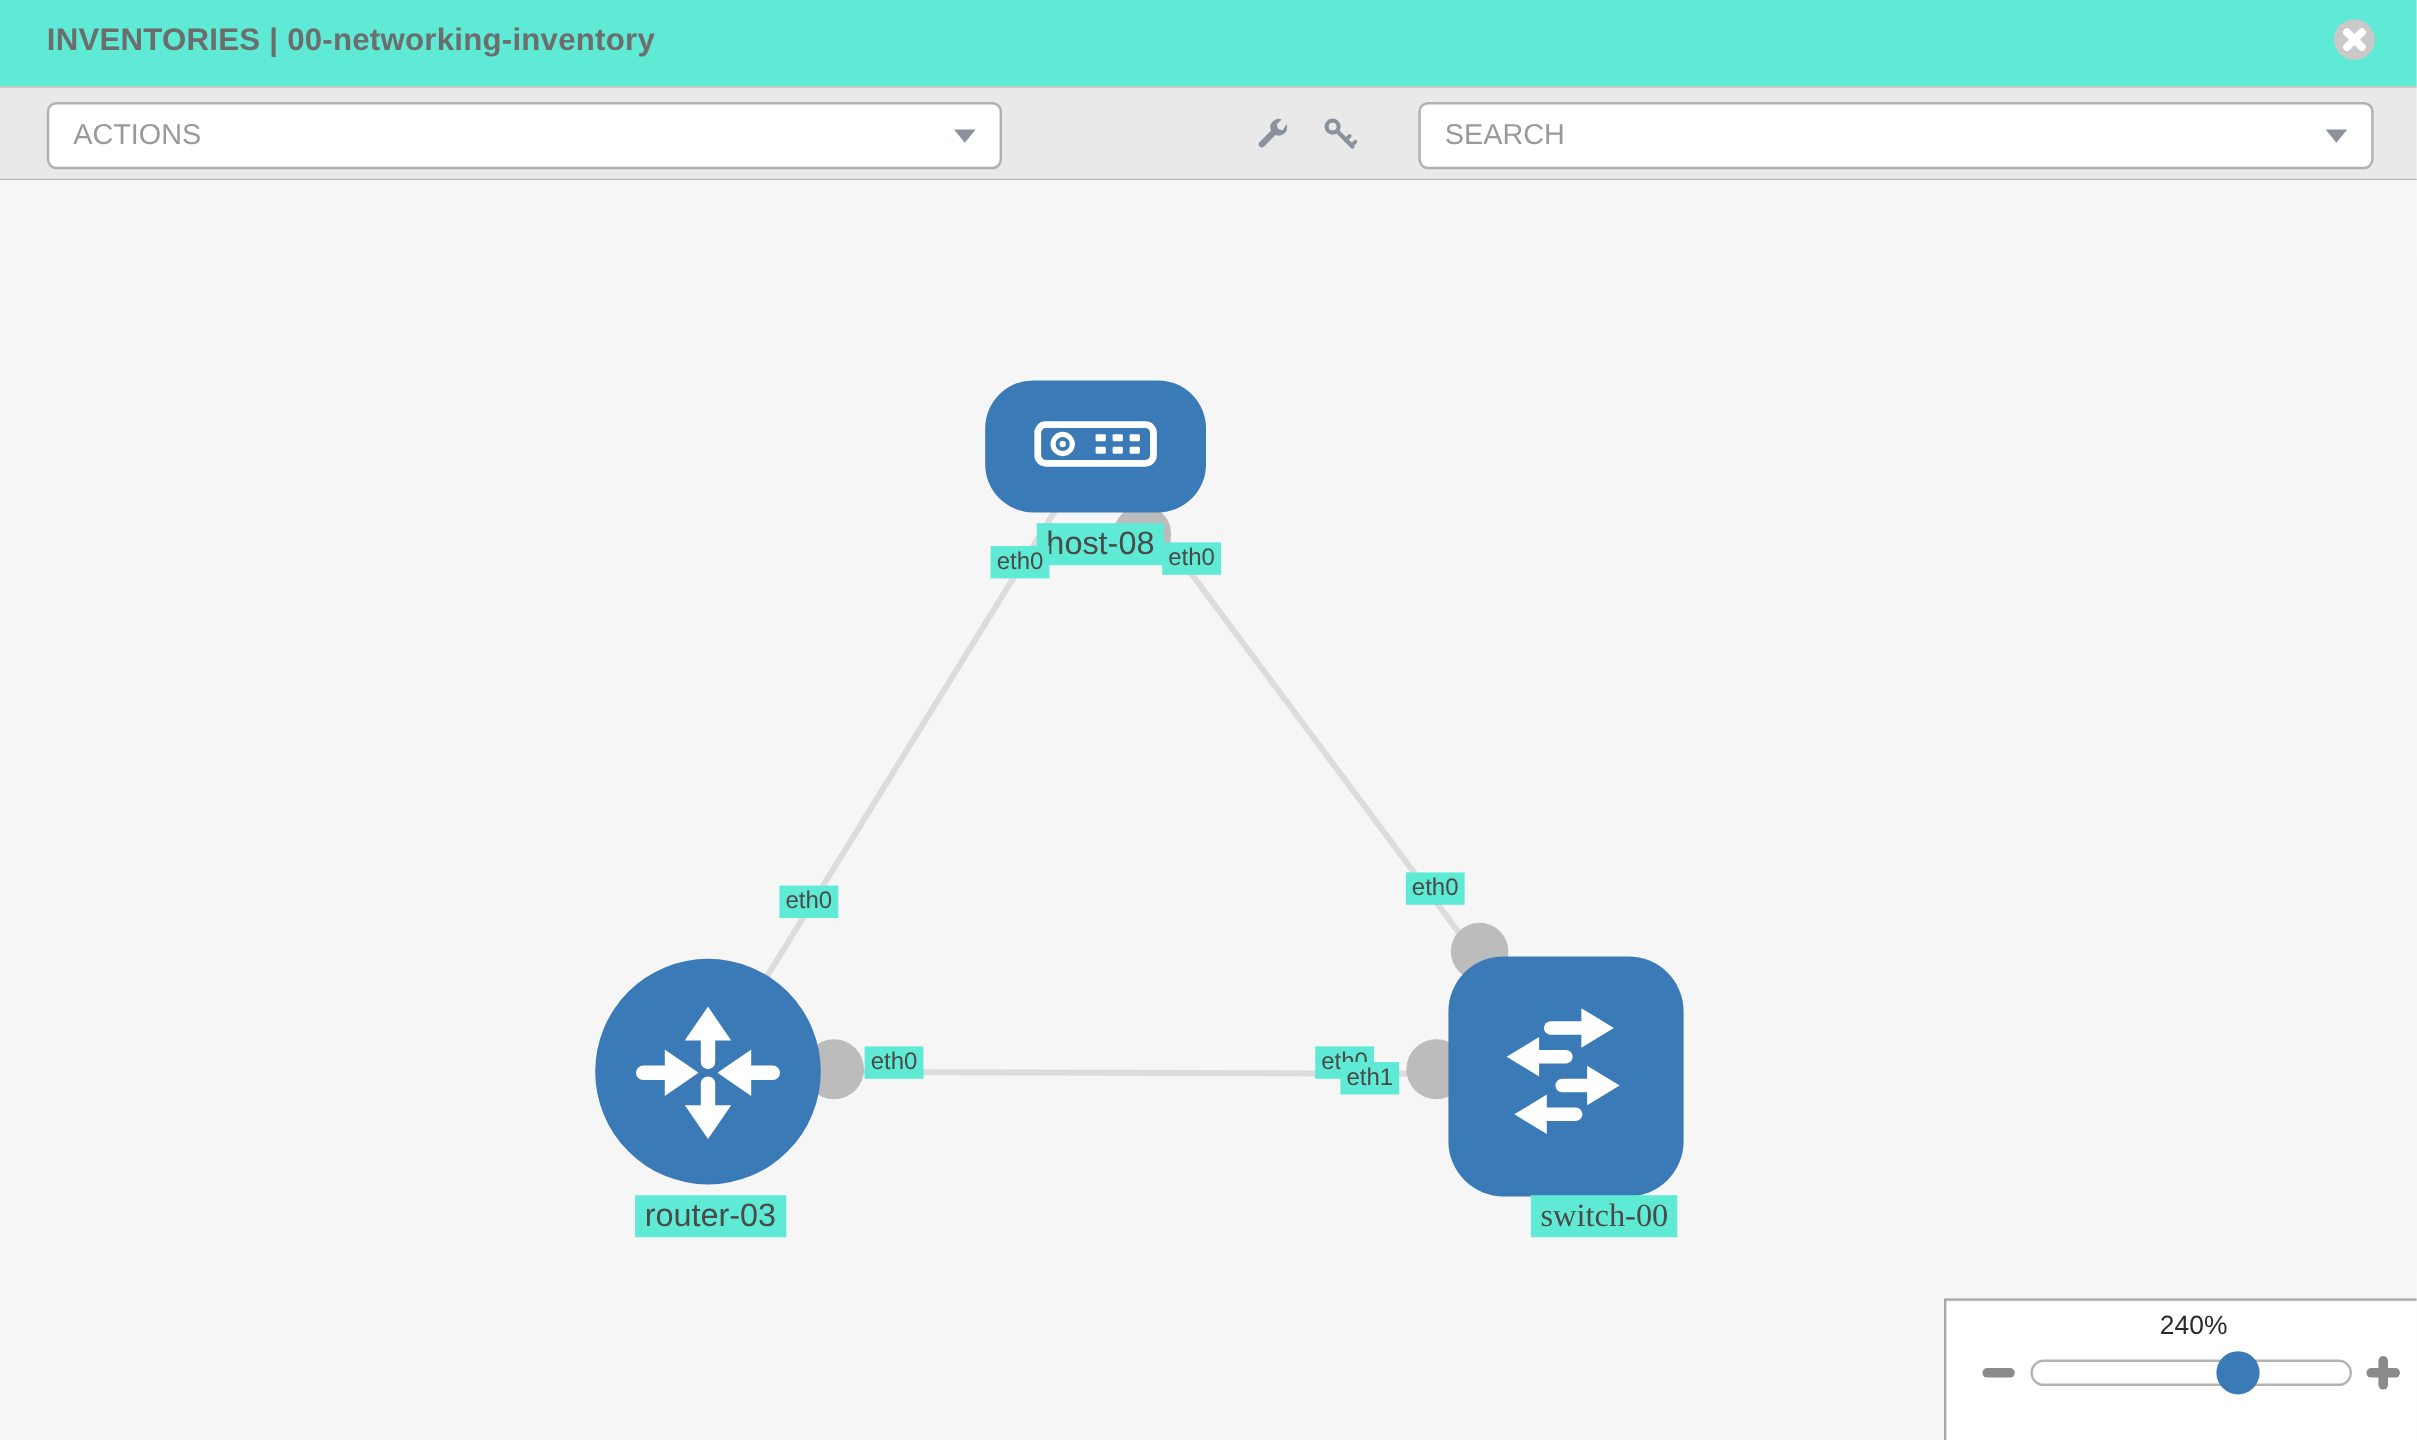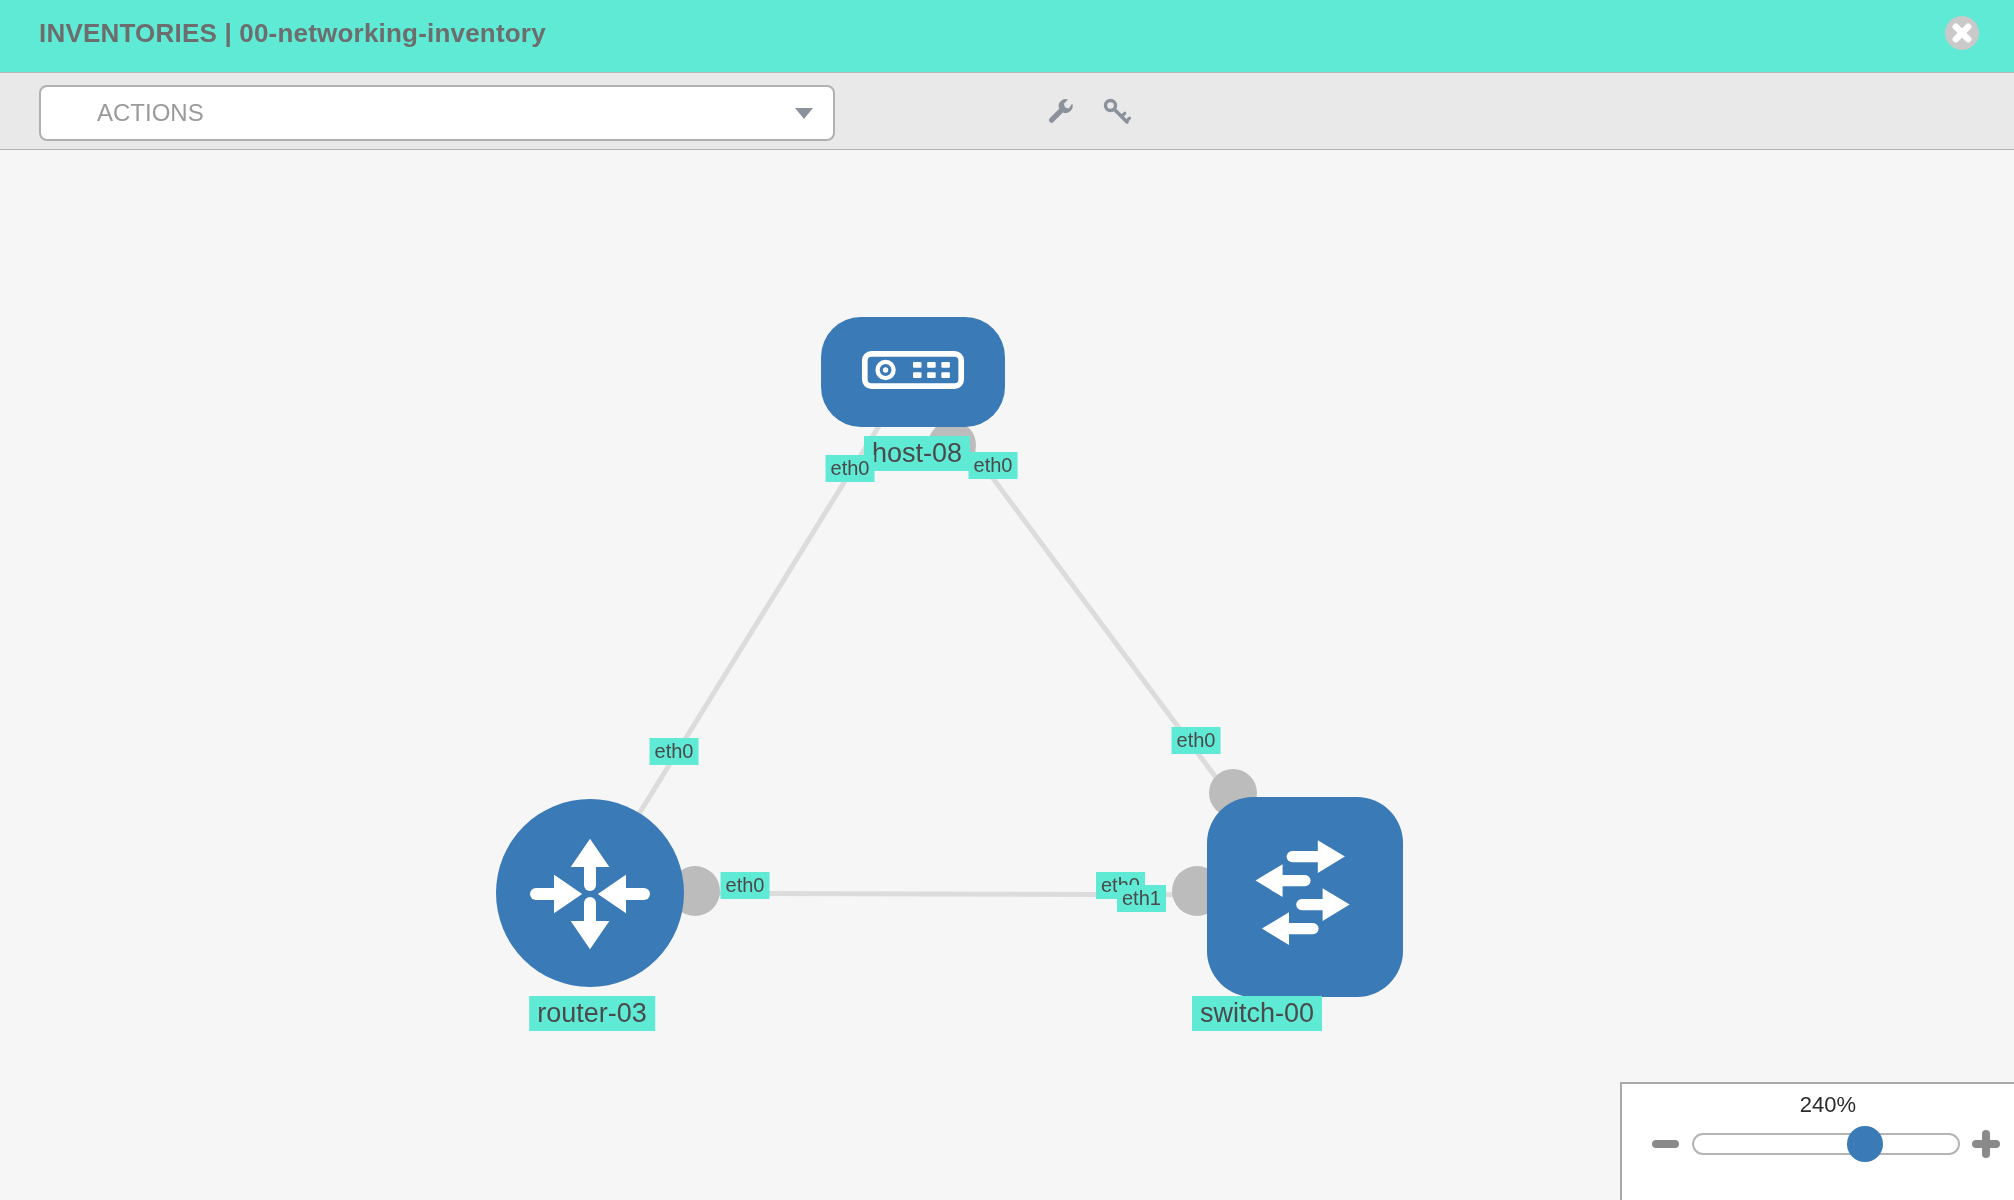--- a/index.html
+++ b/index.html
@@ -27,7 +27,7 @@
     border-top:1px solid var(--toolbar-border);border-bottom:1px solid var(--toolbar-border);}
   .select-box{position:absolute;top:12px;height:56px;background:#fff;border:2px solid #b0b0b0;border-radius:8px;
     display:flex;align-items:center;padding:0 20px;cursor:pointer;}
-  .select-box .select-text{font-size:24px;color:var(--muted-text);flex:1;margin-left:36px;}
+  .select-box .select-text{font-size:24px;color:var(--muted-text);flex:1;}
   .chevron-down{width:0;height:0;border-left:9px solid transparent;border-right:9px solid transparent;
     border-top:11px solid var(--icon-gray);margin-left:12px;}
   .actions-box{left:39px;width:796px;}

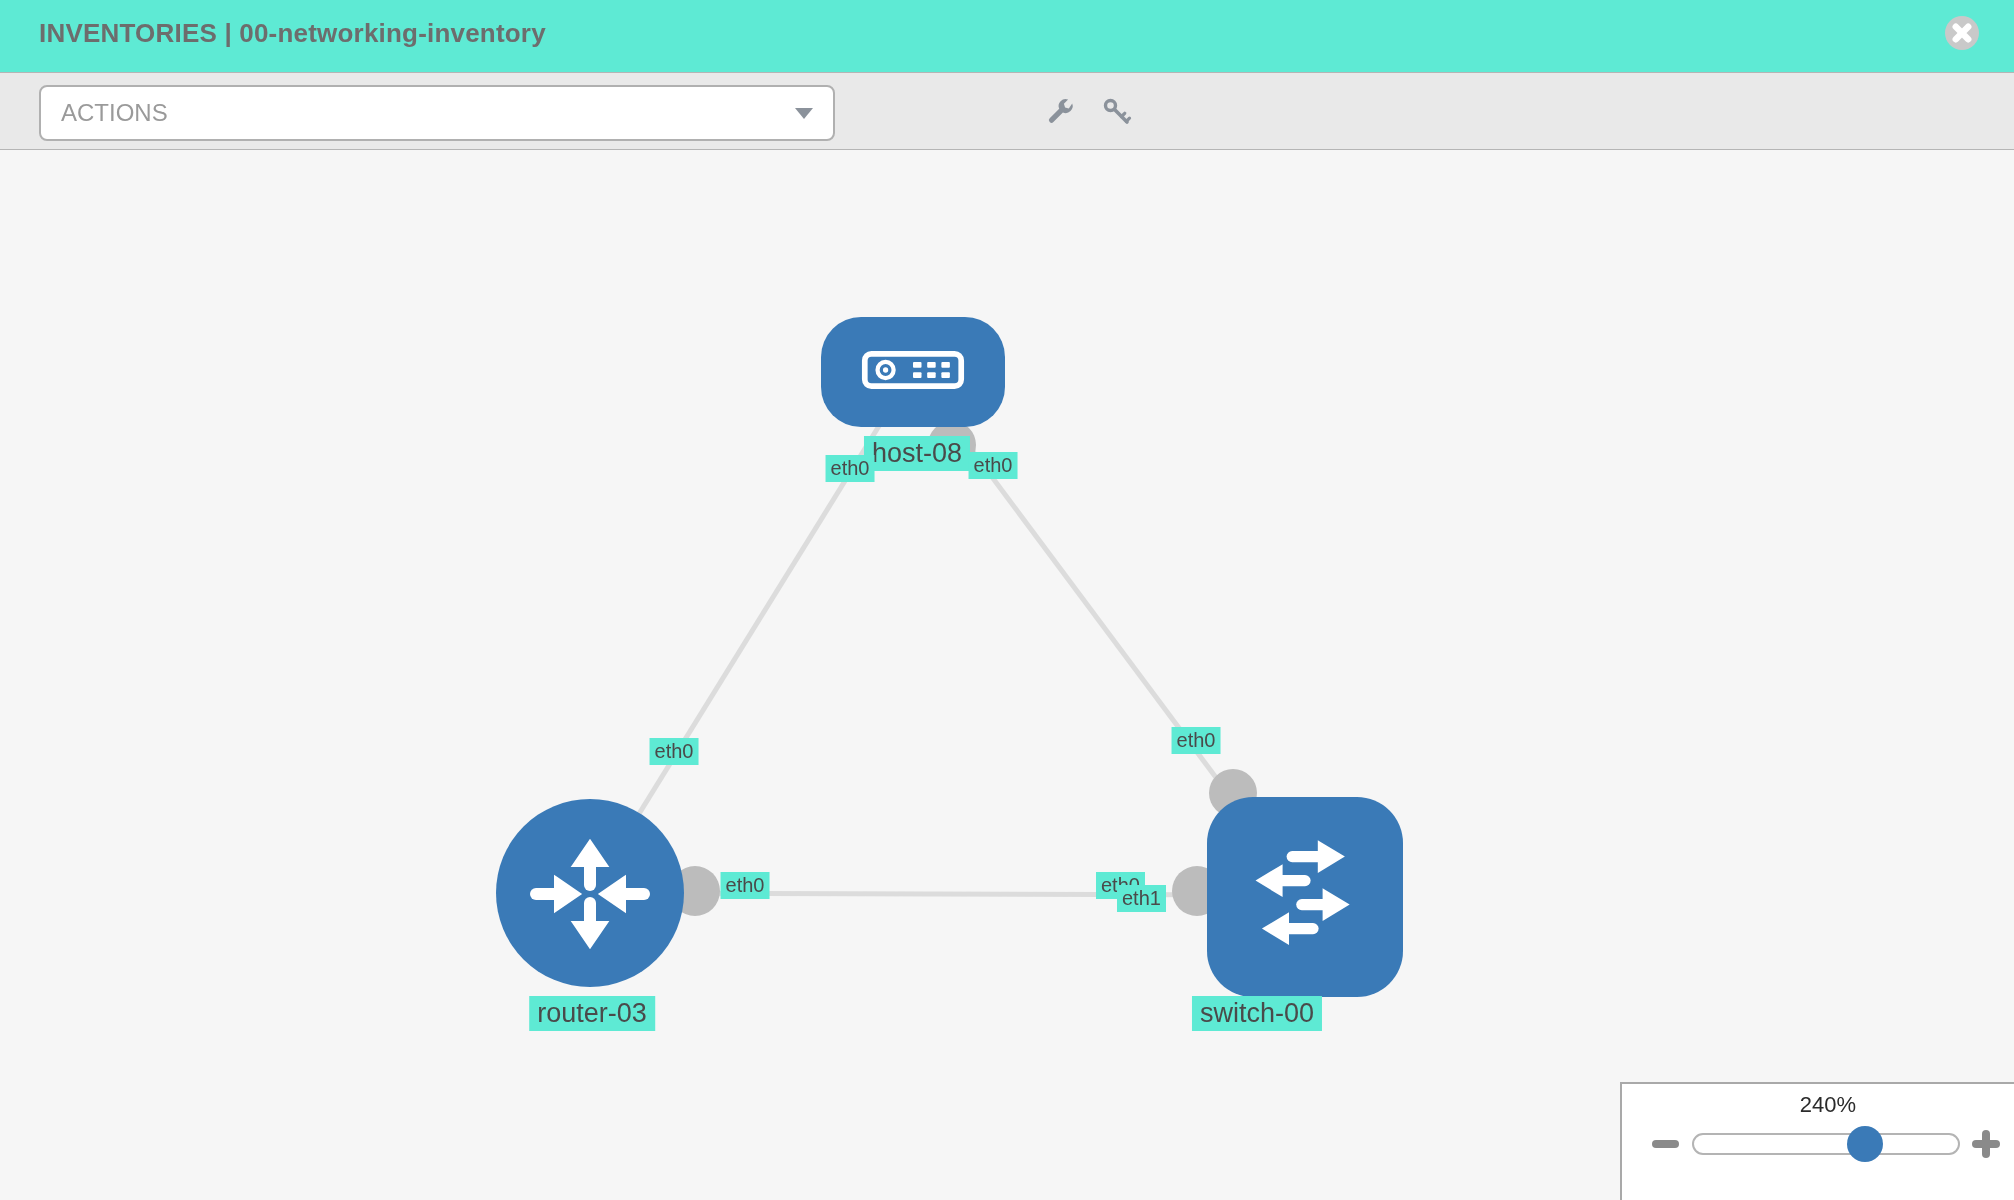--- a/index.html
+++ b/index.html
@@ -100,6 +100,10 @@
     </span>
   </button>
 
+  <div class="select-box search-box">
+    <span class="select-text">SEARCH</span>
+    <span class="chevron-down"></span>
+  </div>
 </div>
 
 <div class="canvas">

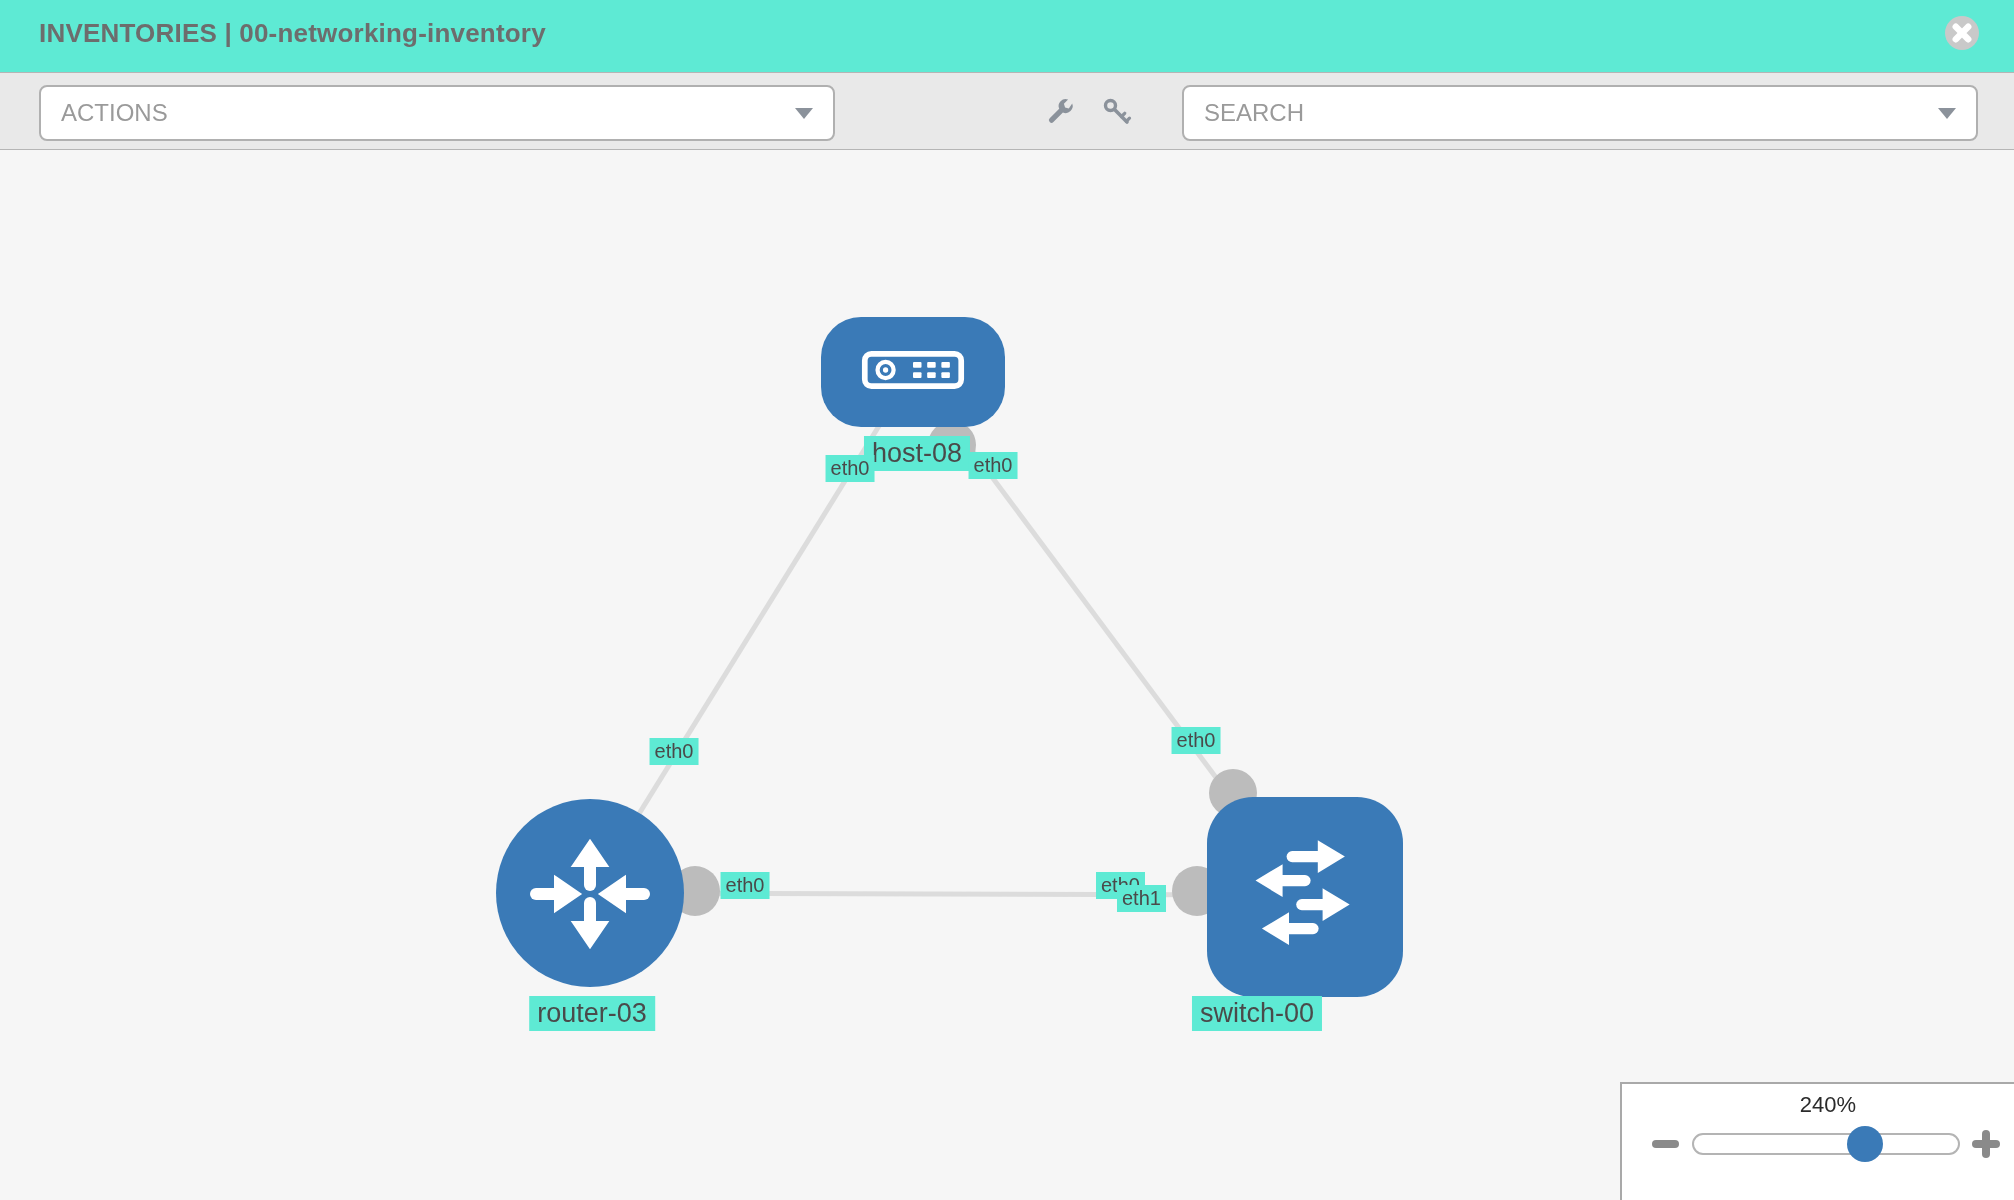--- a/index.html
+++ b/index.html
@@ -168,7 +168,7 @@
 
   <div class="graph-label node-label" style="left:917px;top:286px;">host-08</div>
   <div class="graph-label node-label" style="left:592px;top:846px;">router-03</div>
-  <div class="graph-label node-label" style="left:1257px;top:846px;">switch-00</div>
+  <div class="graph-label node-label" style="left:1337px;top:846px;font-family:Liberation Serif, serif;">switch-00</div>
 
   <div class="graph-label iface-label" style="left:850px;top:305px;">eth0</div>
   <div class="graph-label iface-label" style="left:993px;top:302px;">eth0</div>

